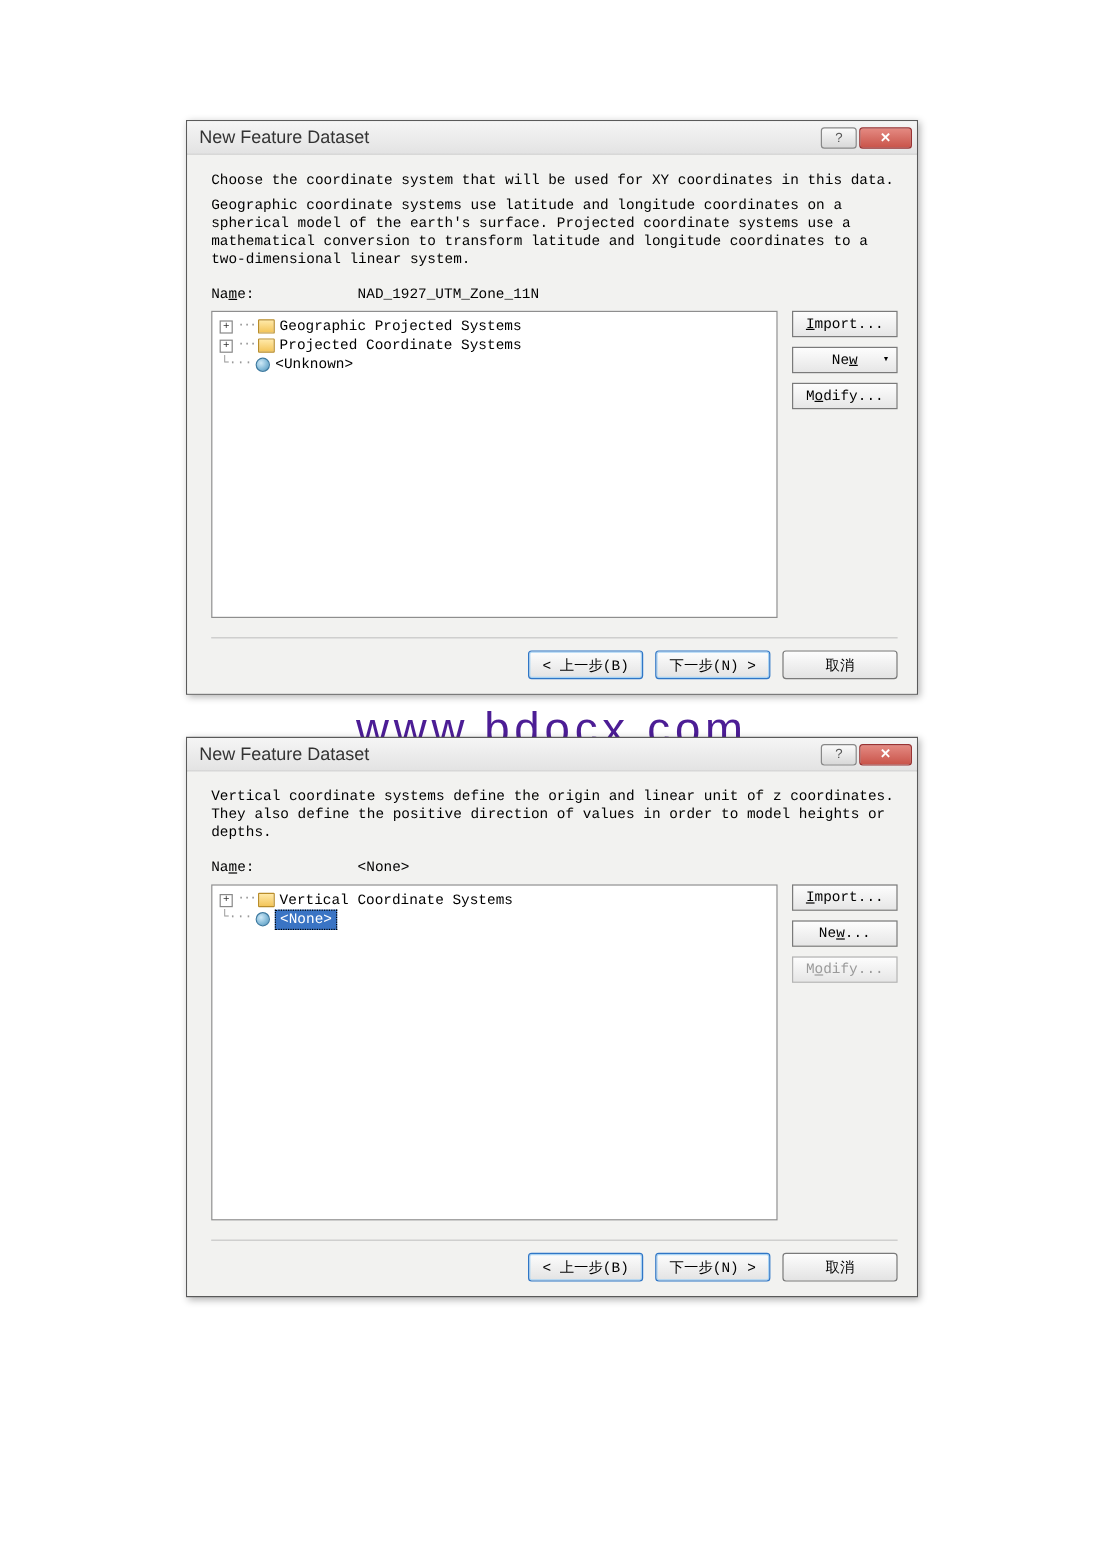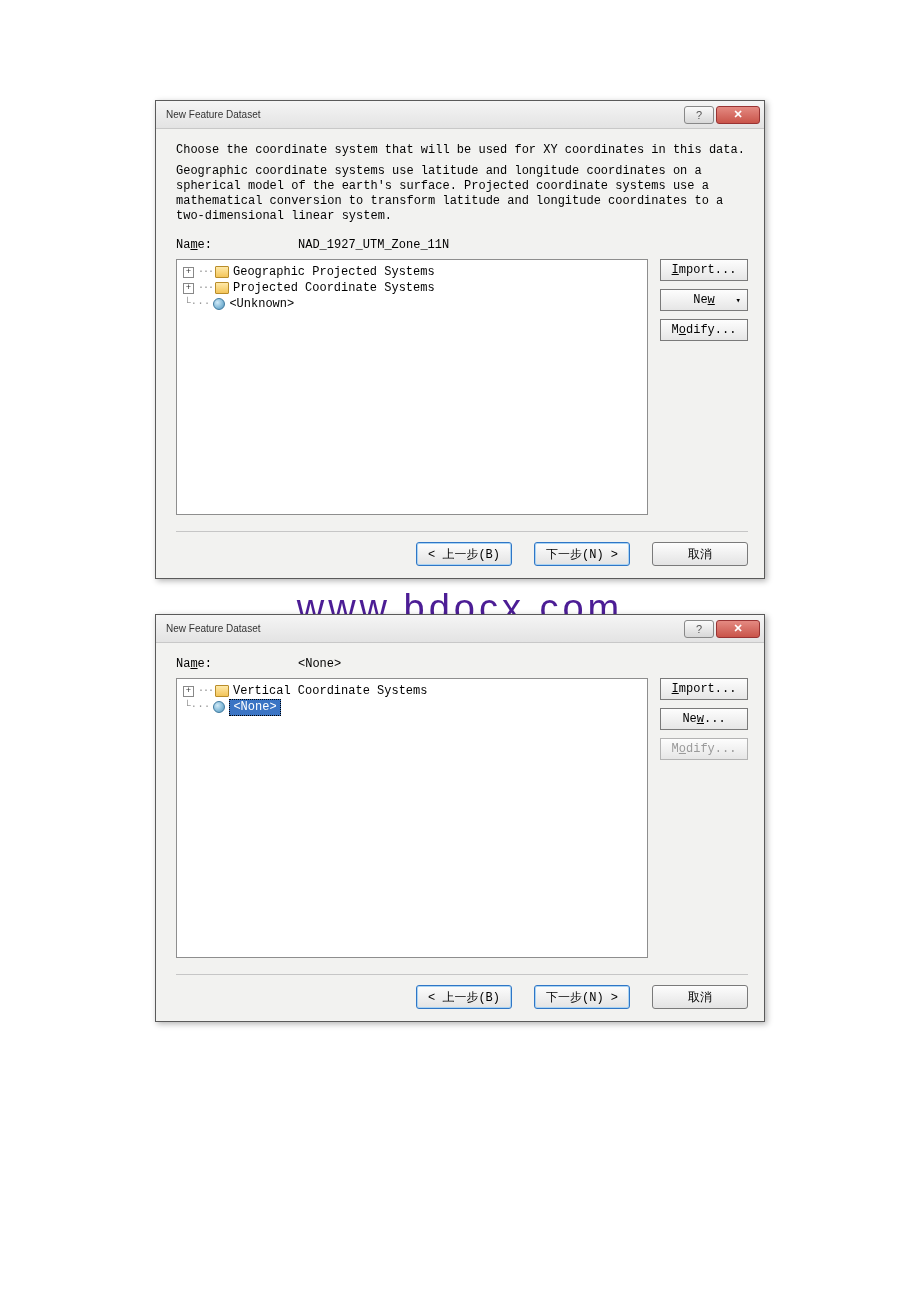--- a/index.html
+++ b/index.html
@@ -32,7 +32,7 @@
   .titlebar .title {
     flex: 1;
     color: #333;
-    font-size: 10px;
+    font-size: 15px;
   }
   .tb-btn {
     width: 38px;

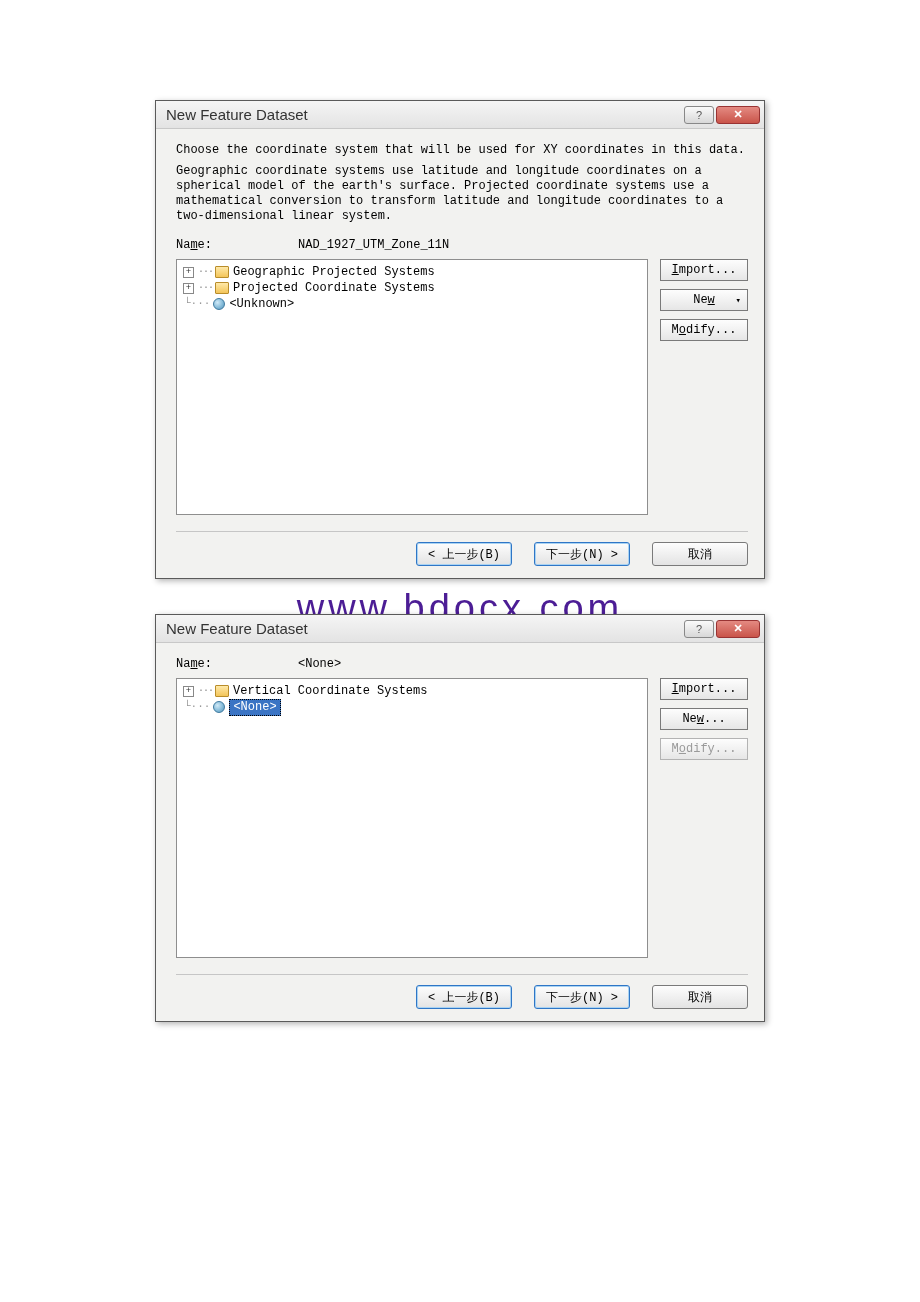--- a/index.html
+++ b/index.html
@@ -127,7 +127,7 @@
     height:24px; min-width:96px;
     font-family:"Courier New",monospace; font-size:12px;
     display:flex; align-items:center; justify-content:center;
-    padding:0 10px; border-radius:3px;margin-left:12px;
+    padding:0 10px; border-radius:3px;
   }
   .wbtn.primary {
     border:1px solid #2f76c6;

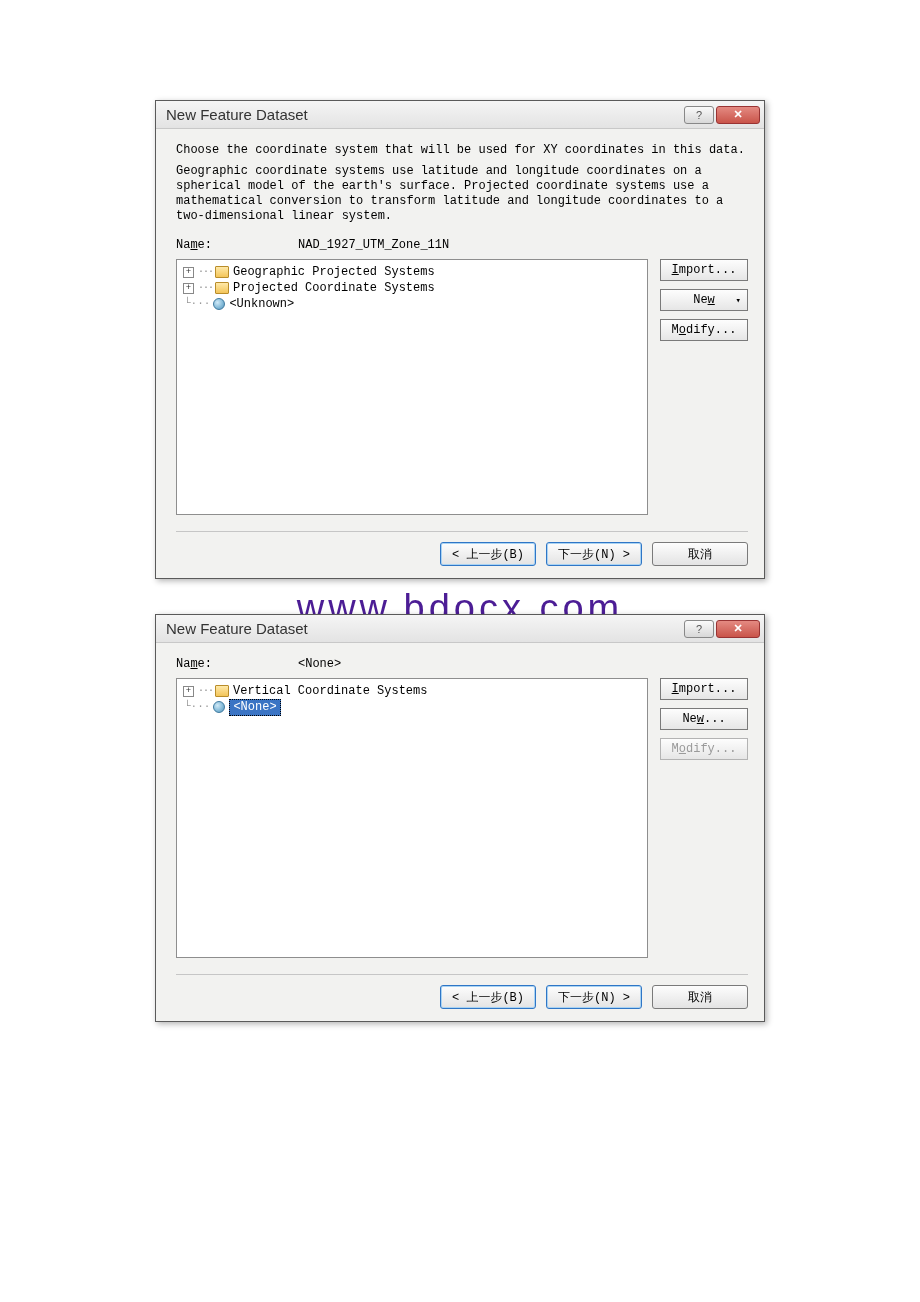--- a/index.html
+++ b/index.html
@@ -214,6 +214,7 @@
       <div class="tb-btn tb-close">✕</div>
     </div>
     <div class="body">
+      <div class="mono desc2">Vertical coordinate systems define the origin and linear unit of z coordinates. They also define the positive direction of values in order to model heights or depths.</div>
       <div class="name-row mono">
         <div class="name-label"><span>Na</span><span class="underline">m</span><span>e:</span></div>
         <div>&lt;None&gt;</div>

